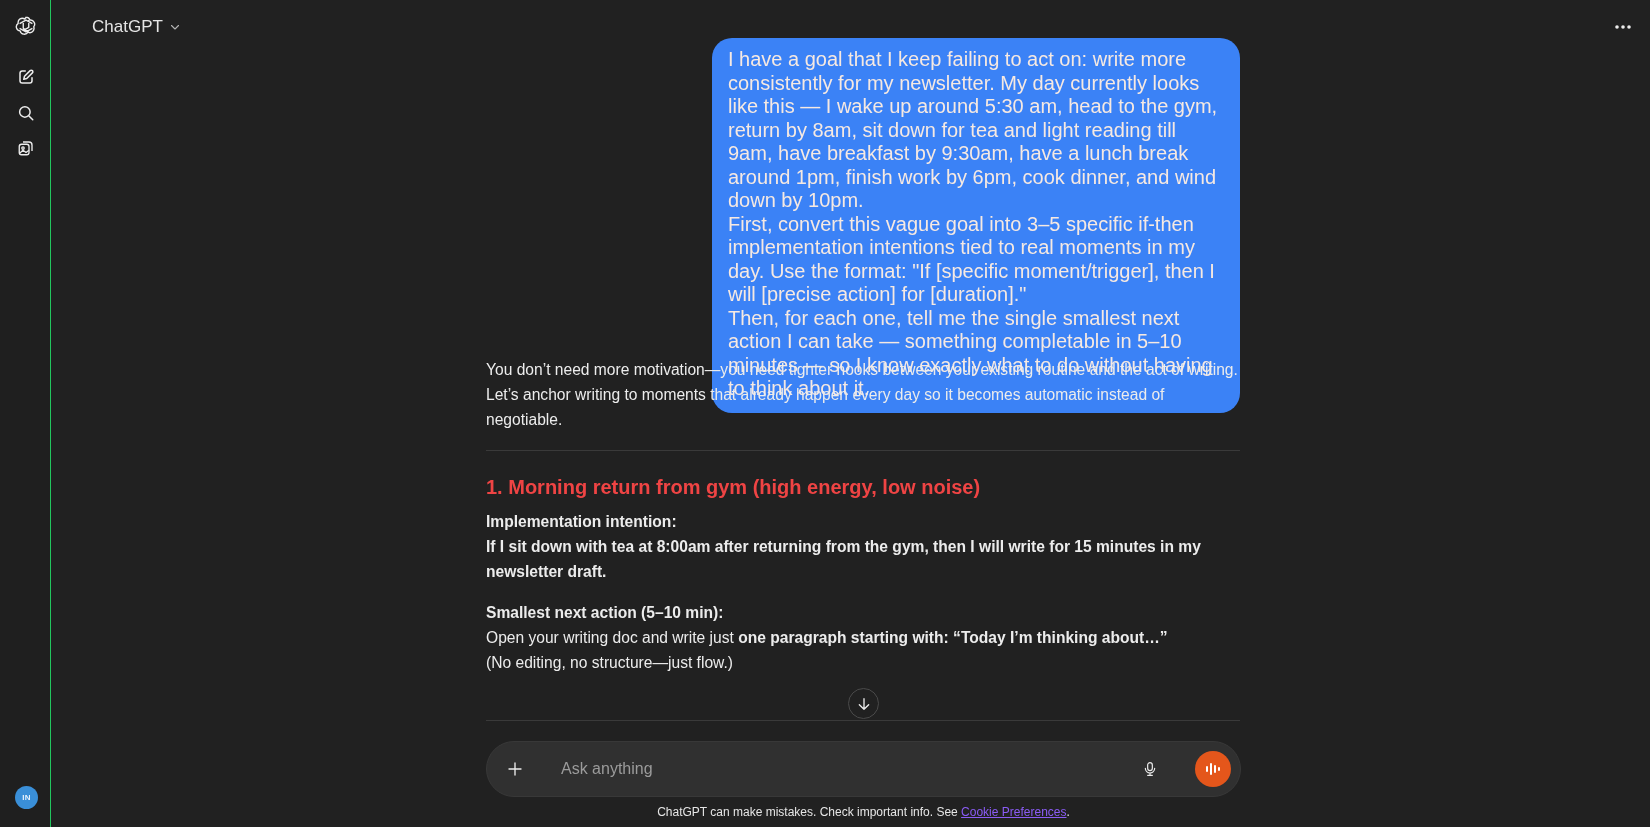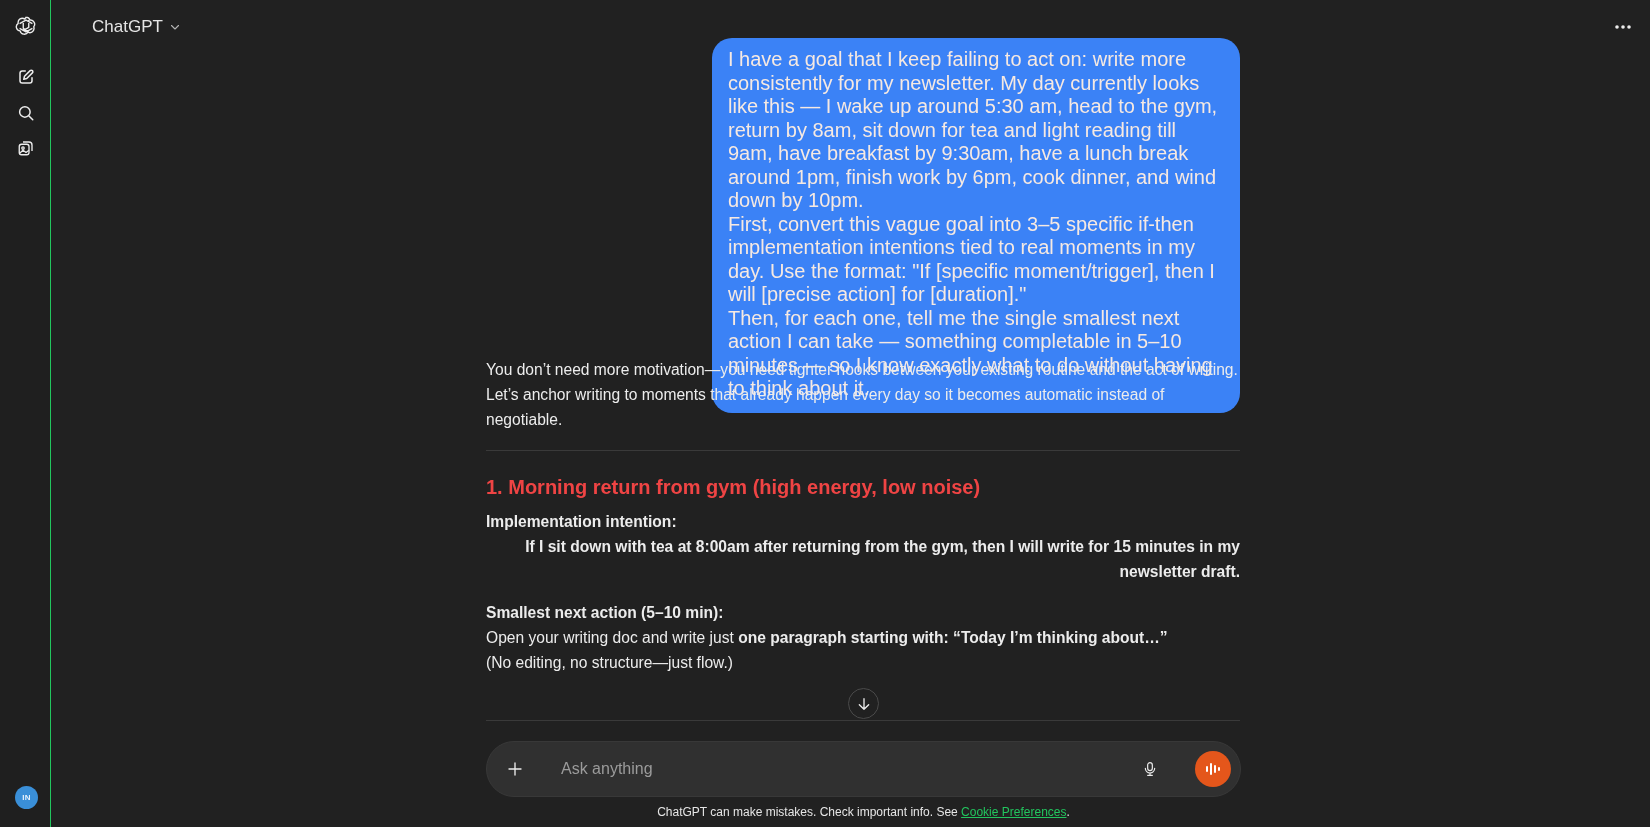--- a/index.html
+++ b/index.html
@@ -45,7 +45,7 @@
   .h3 { font-size: 20px; font-weight: bold; line-height: 28px; margin-bottom: 8px; color: #ef4444; }
   .label-b { font-weight: bold; }
   .block { margin-bottom: 16px; }
-  .bold { font-weight: bold; text-align: right; }
+  .bold { font-weight: bold; }
 
   .scroll-down {
     position: absolute; left: 848px; top: 688px; width: 31px; height: 31px; border-radius: 50%;

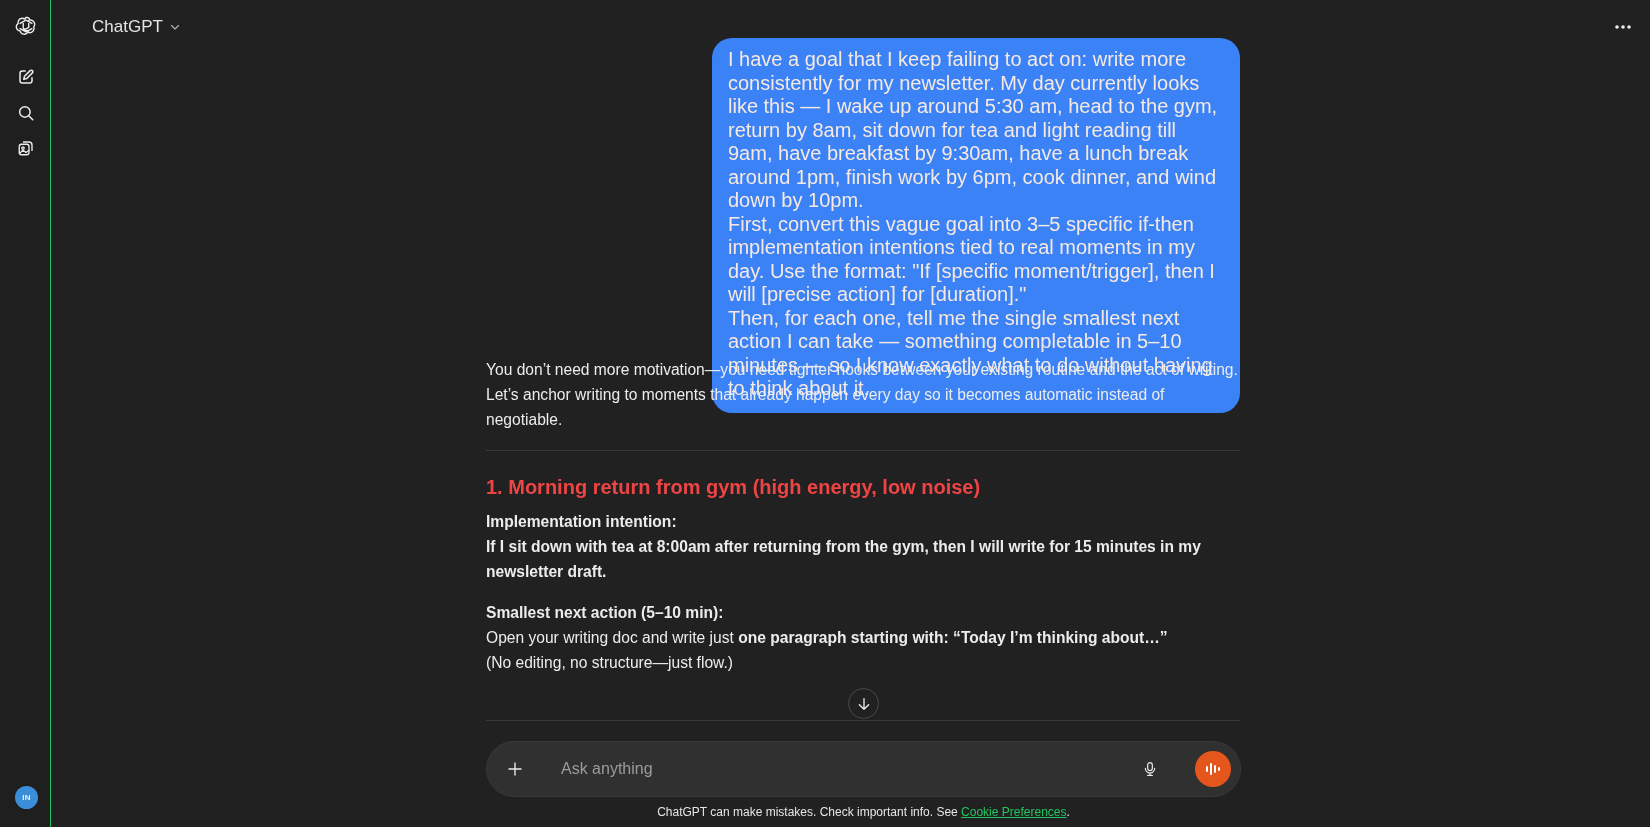--- a/index.html
+++ b/index.html
@@ -67,7 +67,7 @@
   .voice-btn { width: 36px; height: 36px; border-radius: 50%; background: #e4561b; display: flex; align-items: center; justify-content: center; cursor: pointer; margin-right: 9px; }
 
   .disclaimer { position: absolute; left: 486px; top: 805px; width: 755px; text-align: center; font-size: 12px; color: #e6e6e6; }
-  .disclaimer a { color: #22c55e; text-decoration: underline; cursor: pointer; }
+  .disclaimer a { color: #8b5cf6; text-decoration: underline; cursor: pointer; }
 </style>
 </head>
 <body>

